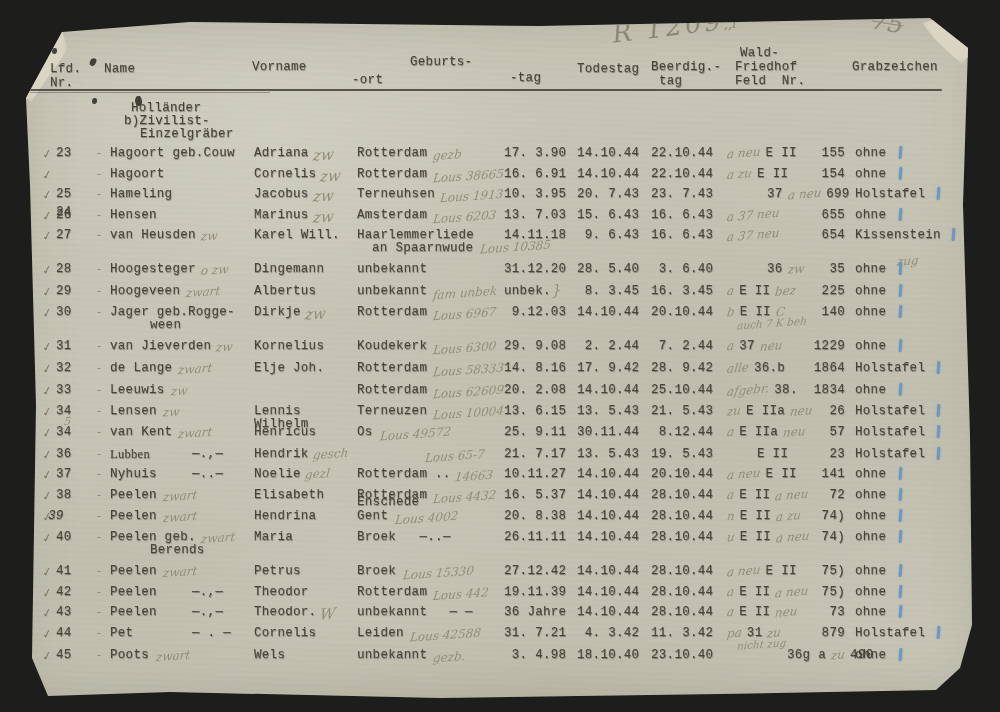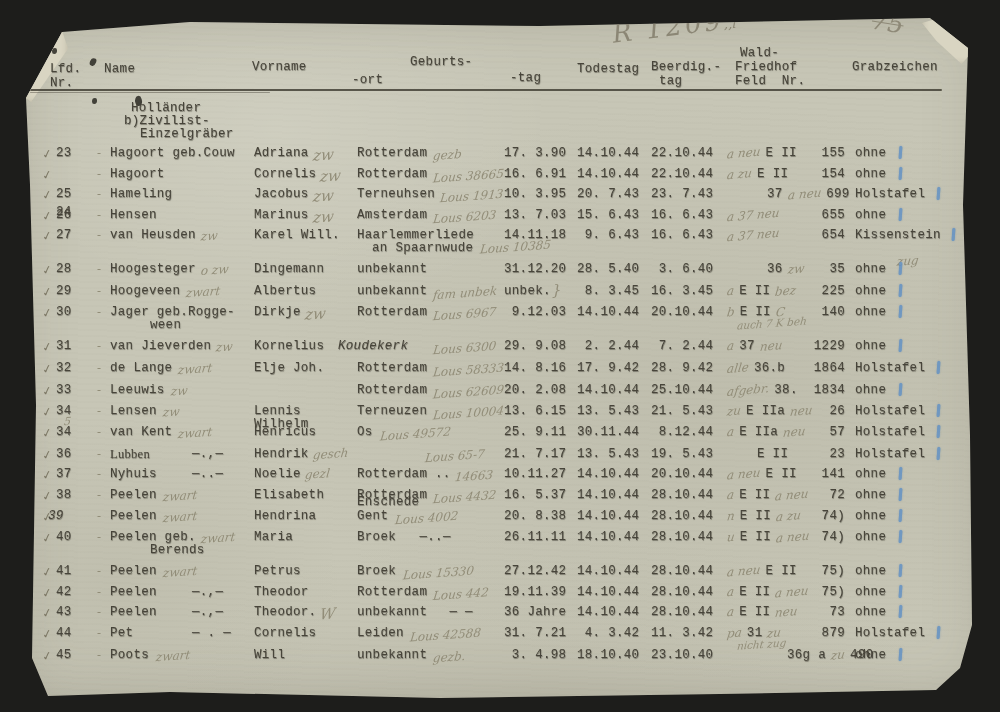--- a/index.html
+++ b/index.html
@@ -236,7 +236,7 @@
       <span class="t abs" style="left: 110px; top: 339px;">van Jieverden</span>
       <span class="h abs rot" style="left: 215.5px; top: 340px;">zw</span>
       <span class="t abs" style="left: 254px; top: 339px;">Kornelius</span>
-      <span class="t abs" style="left: 338px; top: 339px; font-style: italic;">Koudekerk</span>
+      <span class="t abs" style="left: 357px; top: 339px;">Koudekerk</span>
       <span class="h abs rot" style="left: 432.5px; top: 341px;">Lous 6300</span>
       <span class="t abs" style="left: 504px; top: 339px;">29. 9.08</span>
       <span class="t abs" style="left: 577px; top: 339px;"> 2. 2.44</span>

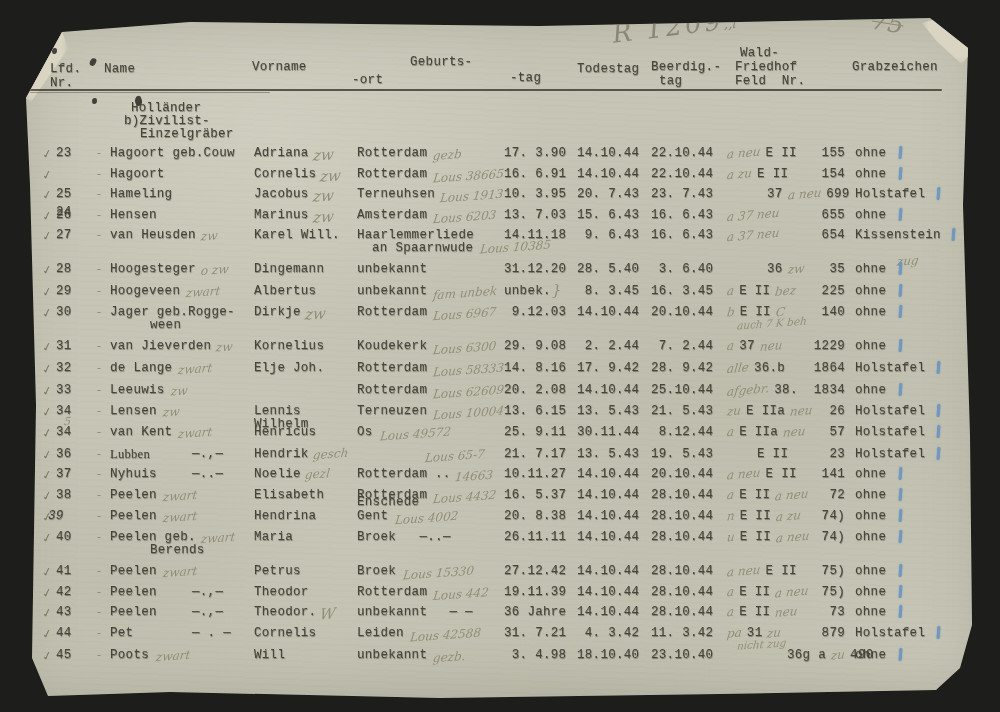--- a/index.html
+++ b/index.html
@@ -502,7 +502,7 @@
       <span class="h abs" style="left: 97px; top: 648px;">-</span>
       <span class="t abs" style="left: 110px; top: 648px;">Poots</span>
       <span class="h abs rot" style="left: 155.5px; top: 649px;">zwart</span>
-      <span class="t abs" style="left: 254px; top: 648px;">Will</span>
+      <span class="t abs" style="left: 254px; top: 648px;">Wels</span>
       <span class="t abs" style="left: 357px; top: 648px;">unbekannt</span>
       <span class="h abs rot" style="left: 432.5px; top: 650px;">gezb.</span>
       <span class="t abs" style="left: 504px; top: 648px;"> 3. 4.98</span>

